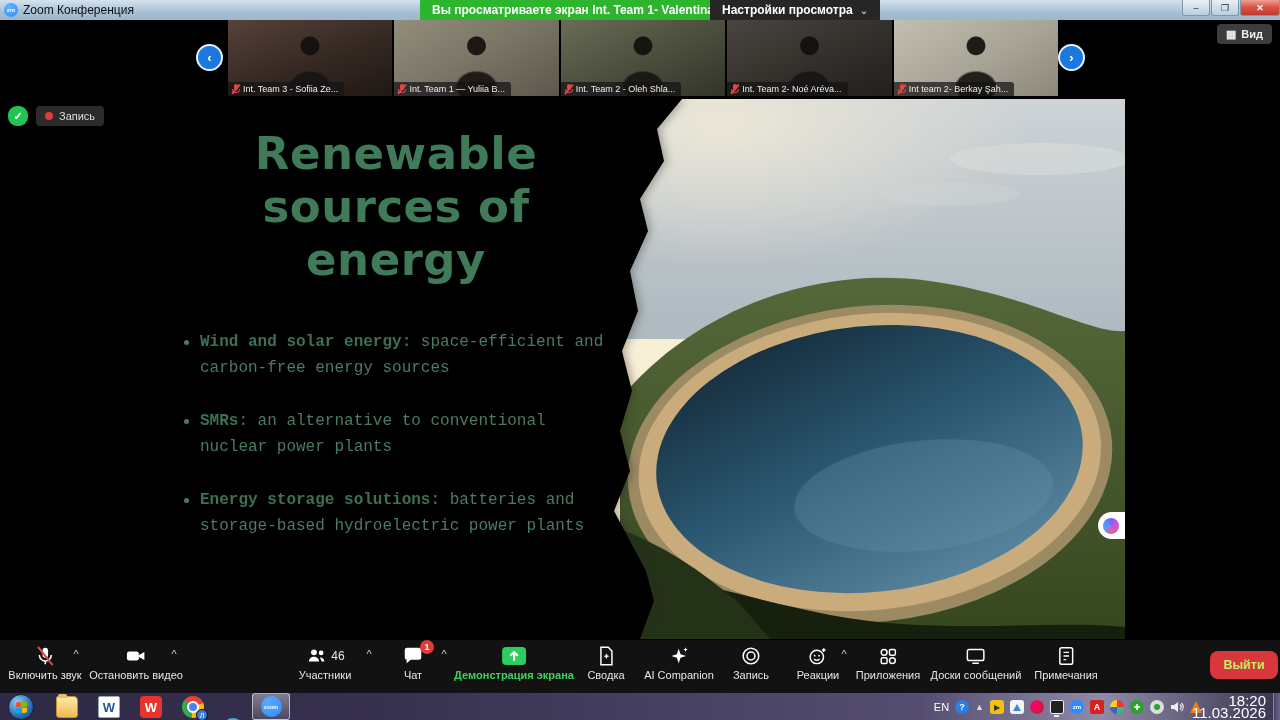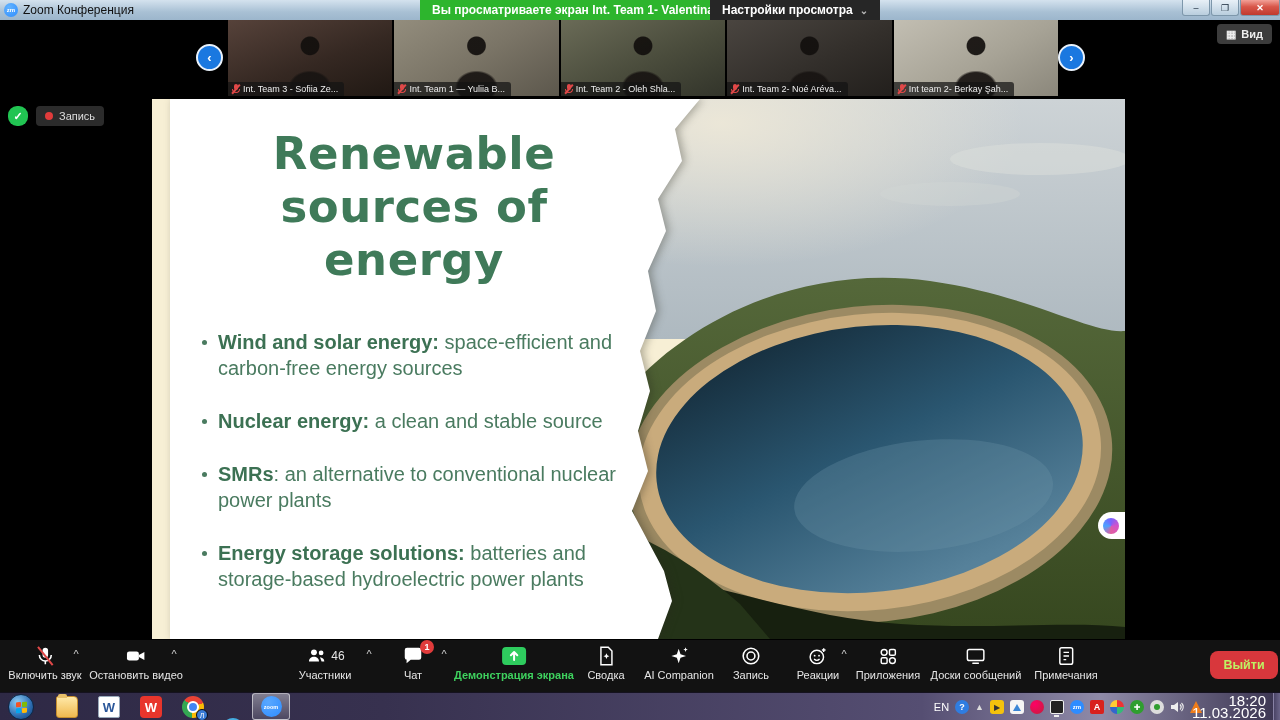--- a/index.html
+++ b/index.html
@@ -61,7 +61,7 @@
   .slide { position:absolute; top:99px; left:152px; width:973px; height:540px; background:#f7efd5; overflow:hidden; }
   .photo { position:absolute; top:0; left:468px; width:505px; height:540px; }
   .paper-wrap { position:absolute; inset:0; filter:drop-shadow(3px 0 4px rgba(40,40,30,.35)); }
-  .paper { position:absolute; top:0; left:18px; width:560px; height:540px; background:#ffffff;
+  .paper { position:absolute; top:0; left:0; width:560px; height:540px; background:#000000;
     clip-path:polygon(0 0,530px 0,505px 30px,512px 62px,488px 100px,496px 132px,478px 172px,486px 212px,470px 252px,480px 292px,468px 332px,478px 372px,462px 412px,478px 442px,494px 472px,502px 502px,488px 540px,0 540px); }
   .slide-title { position:absolute; top:28px; left:64px; width:360px; text-align:center;
     font-family:"DejaVu Sans", sans-serif; font-weight:bold; font-size:45px; line-height:53px; color:#3f7a59; letter-spacing:.5px; }

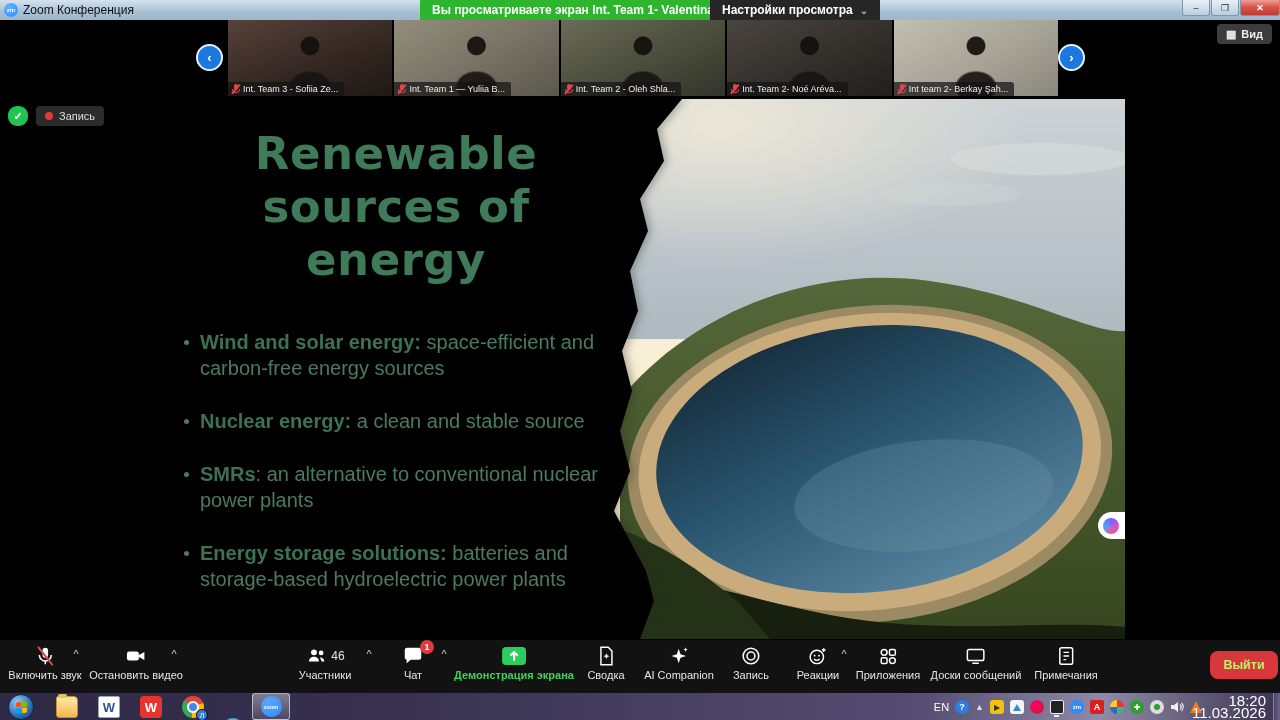--- a/index.html
+++ b/index.html
@@ -67,7 +67,7 @@
     font-family:"DejaVu Sans", sans-serif; font-weight:bold; font-size:45px; line-height:53px; color:#3f7a59; letter-spacing:.5px; }
   .bullets { position:absolute; top:230px; left:30px; width:438px; list-style:none; }
   .bullets li { position:relative; padding-left:18px; margin-bottom:27px;
-    font-family:Liberation Sans, sans-serif; font-size:20px; line-height:26px; color:#4a7b60; }
+    font-family:Liberation Mono, monospace; font-size:16px; line-height:26px; color:#4a7b60; }
   .bullets li::before { content:""; position:absolute; left:2px; top:11px; width:5px; height:5px; border-radius:50%; background:#4a7b60; }
   .bullets b { font-weight:bold; color:#3c7153; }
   .ai-tab { position:absolute; right:0; top:413px; width:27px; height:27px; background:#fff; border-radius:15px 0 0 15px;

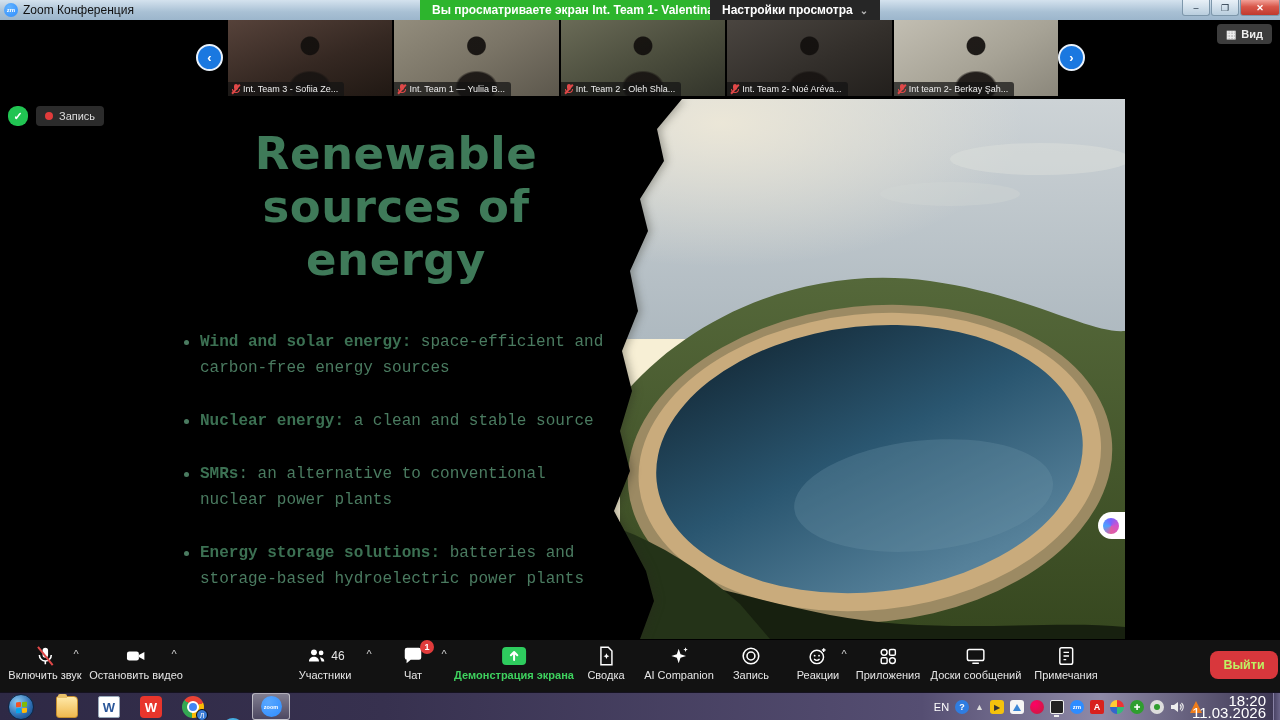--- a/index.html
+++ b/index.html
@@ -280,7 +280,6 @@
         </div>
         <ul class="bullets">
           <li><b>Wind and solar energy:</b><span> space-efficient and carbon-free energy sources</span></li>
-          <li><b>Nuclear energy:</b><span> a clean and stable source</span></li>
           <li><b>SMRs</b><span>: an alternative to conventional nuclear power plants</span></li>
           <li><b>Energy storage solutions:</b><span> batteries and storage-based hydroelectric power plants</span></li>
         </ul>

